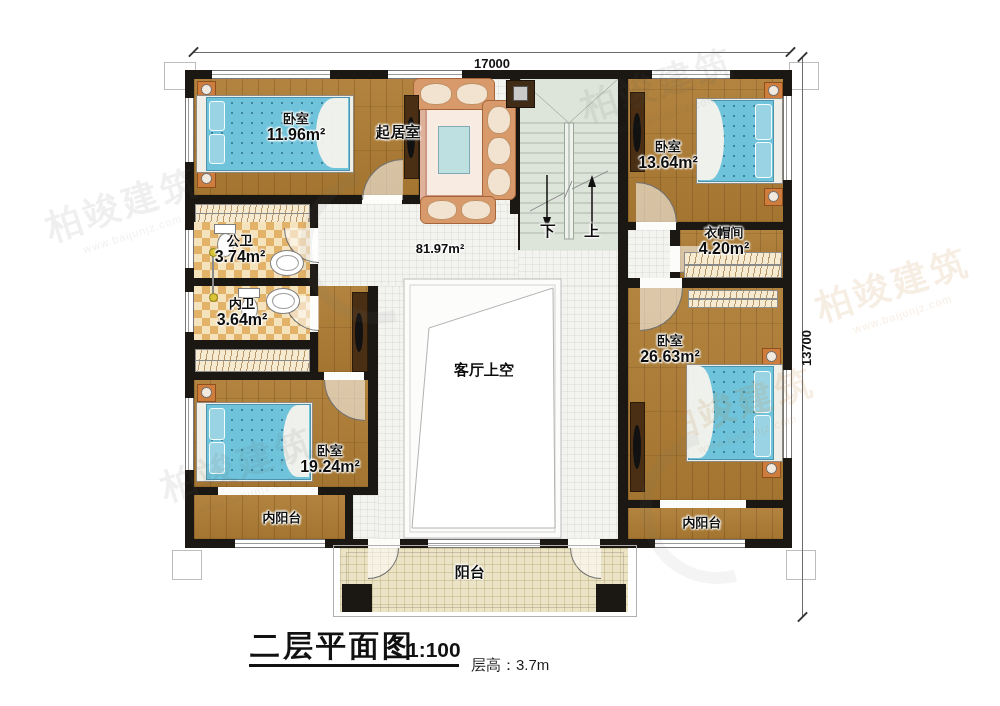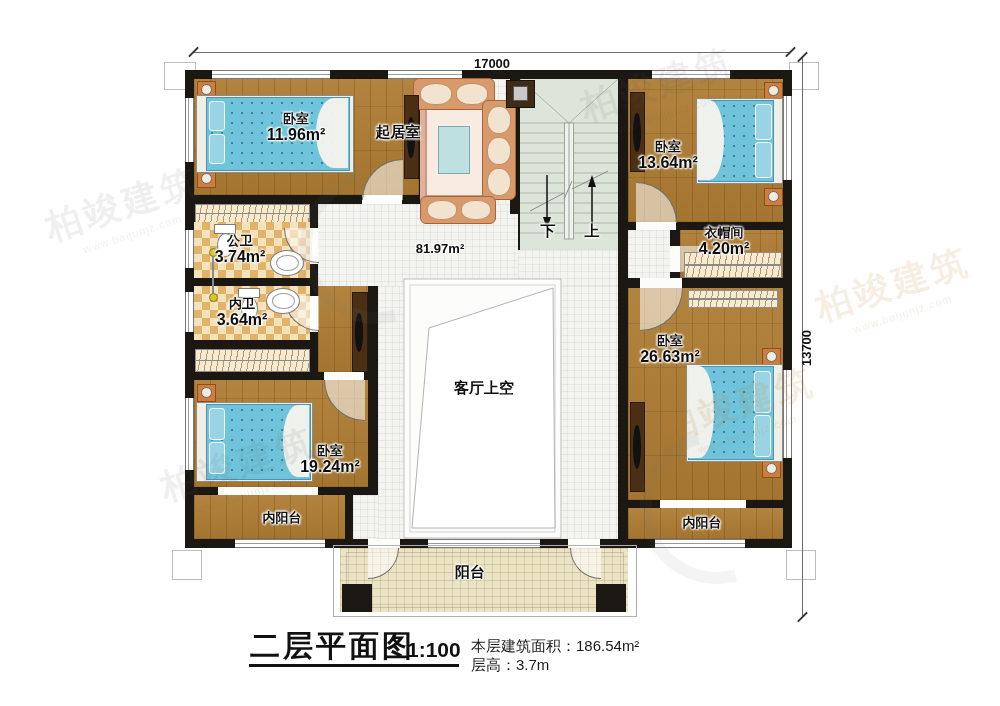--- a/index.html
+++ b/index.html
@@ -274,7 +274,7 @@
     <span>卧室</span>
     <span class="ar">26.63m²</span>
   </div>
-  <div class="lb lb15" style="left:484px;top:388px;">
+  <div class="lb lb15" style="left:484px;top:370px;">
     <span>客厅上空</span>
   </div>
   <div class="lb" style="left:282px;top:518px;">

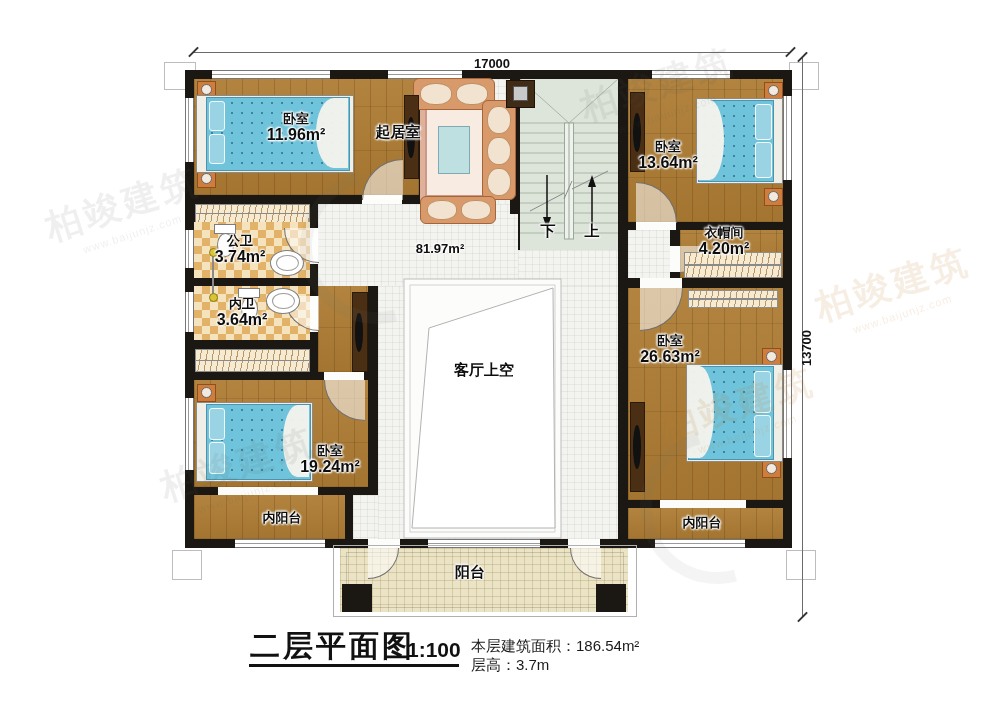--- a/index.html
+++ b/index.html
@@ -305,9 +305,6 @@
   <div class="title-main" style="left:250px;top:626px;">二层平面图</div>
   <div class="title-scale" style="left:407px;top:638px;">1:100</div>
   <div class="title-rule" style="left:249px;top:664px;width:210px;height:3px;"></div>
-  <div class="infoline" style="left:471px;top:637px;">
-    <span>本层建筑面积：</span><span>186.54m²</span>
-  </div>
   <div class="infoline" style="left:471px;top:656px;">
     <span>层高：</span><span>3.7m</span>
   </div>

